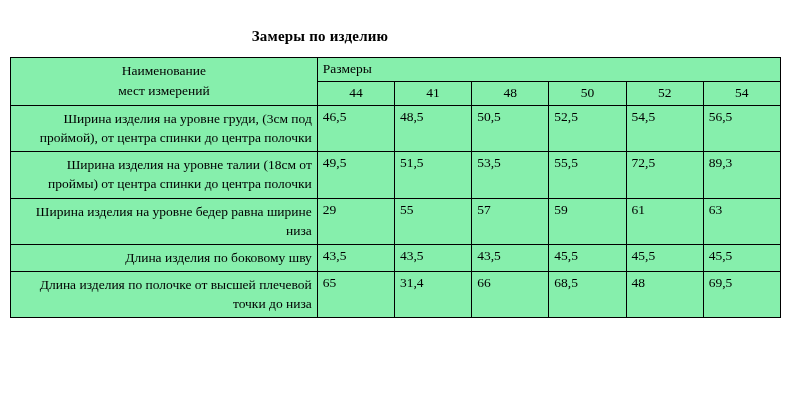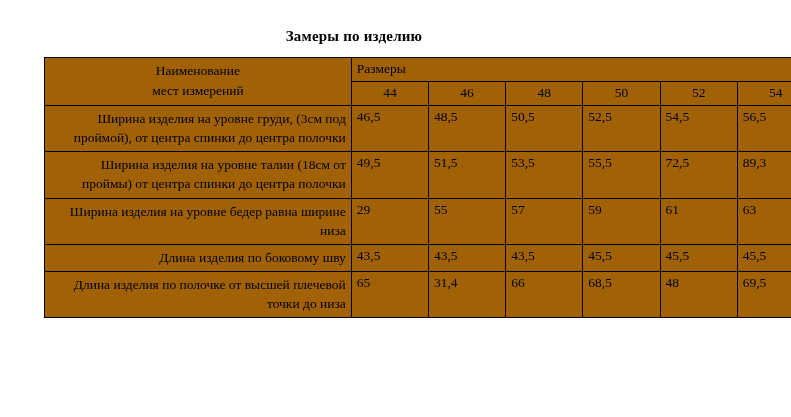--- a/index.html
+++ b/index.html
@@ -19,7 +19,6 @@
     width: 640px;
     height: 417px;
     position: relative;
-    margin-left: 34px;
   }
   .doc-title {
     text-align: center;

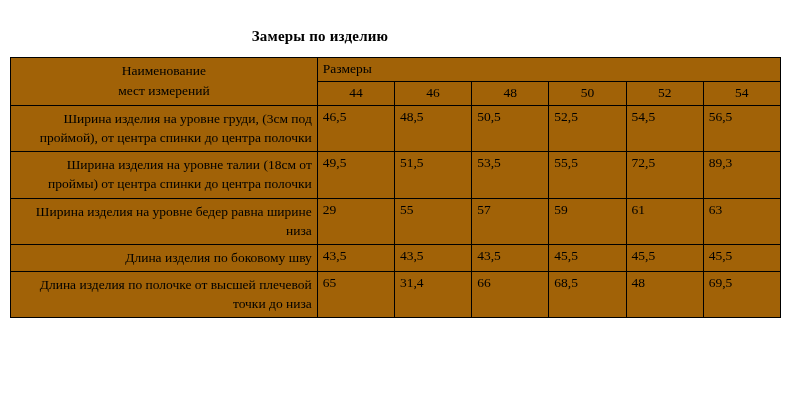--- a/index.html
+++ b/index.html
@@ -34,7 +34,7 @@
     table-layout: fixed;
     margin-left: 10px;
     width: 771px;
-    background: #a16207;
+    background: #86efac;
   }
   table.measure-table td,
   table.measure-table th {

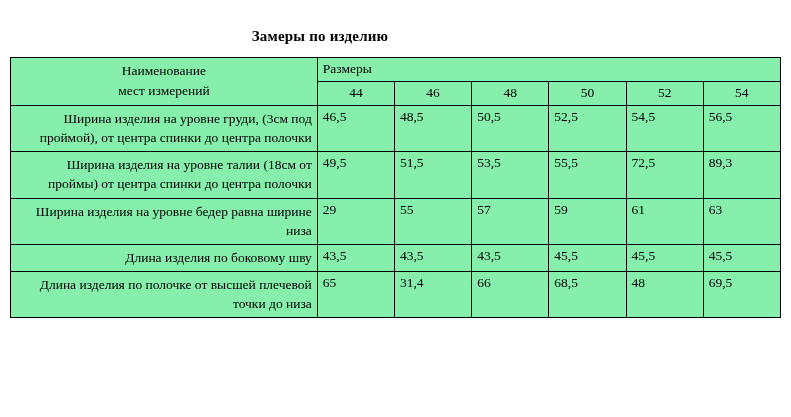--- a/index.html
+++ b/index.html
@@ -101,7 +101,7 @@
       </tr>
       <tr>
         <th class="size-col">44</th>
-        <th class="size-col">46</th>
+        <th class="size-col">41</th>
         <th class="size-col">48</th>
         <th class="size-col">50</th>
         <th class="size-col">52</th>

